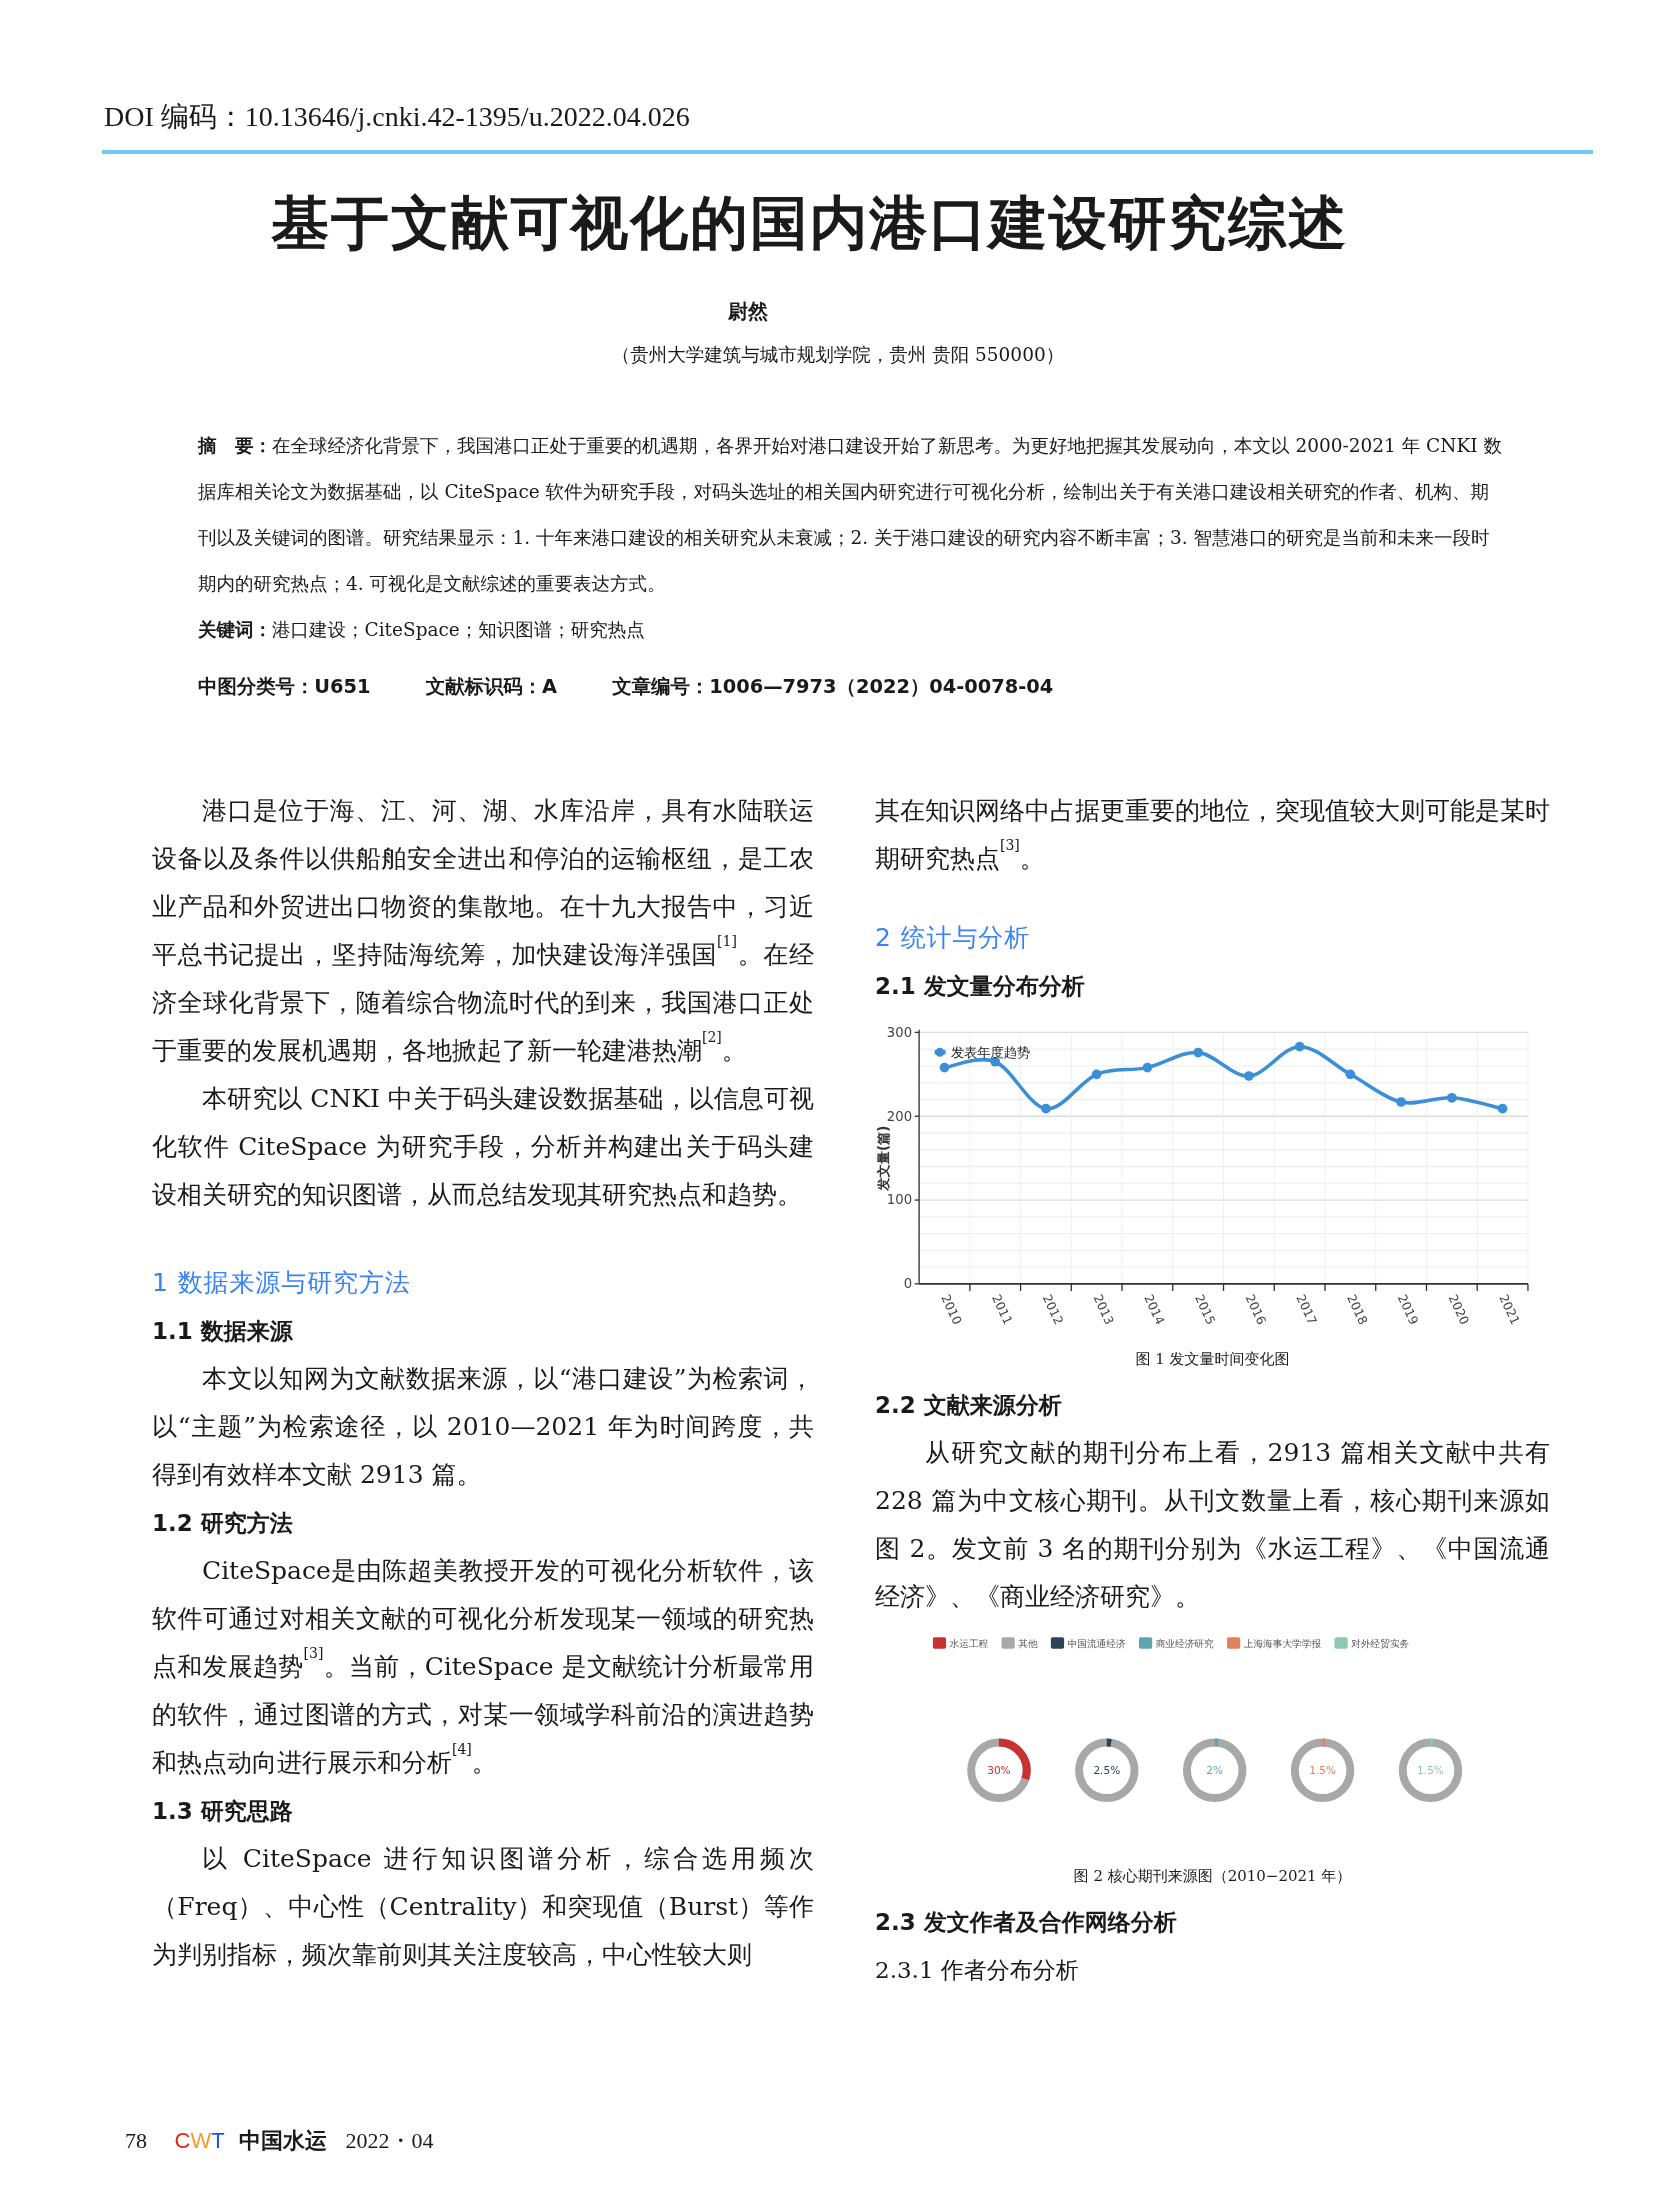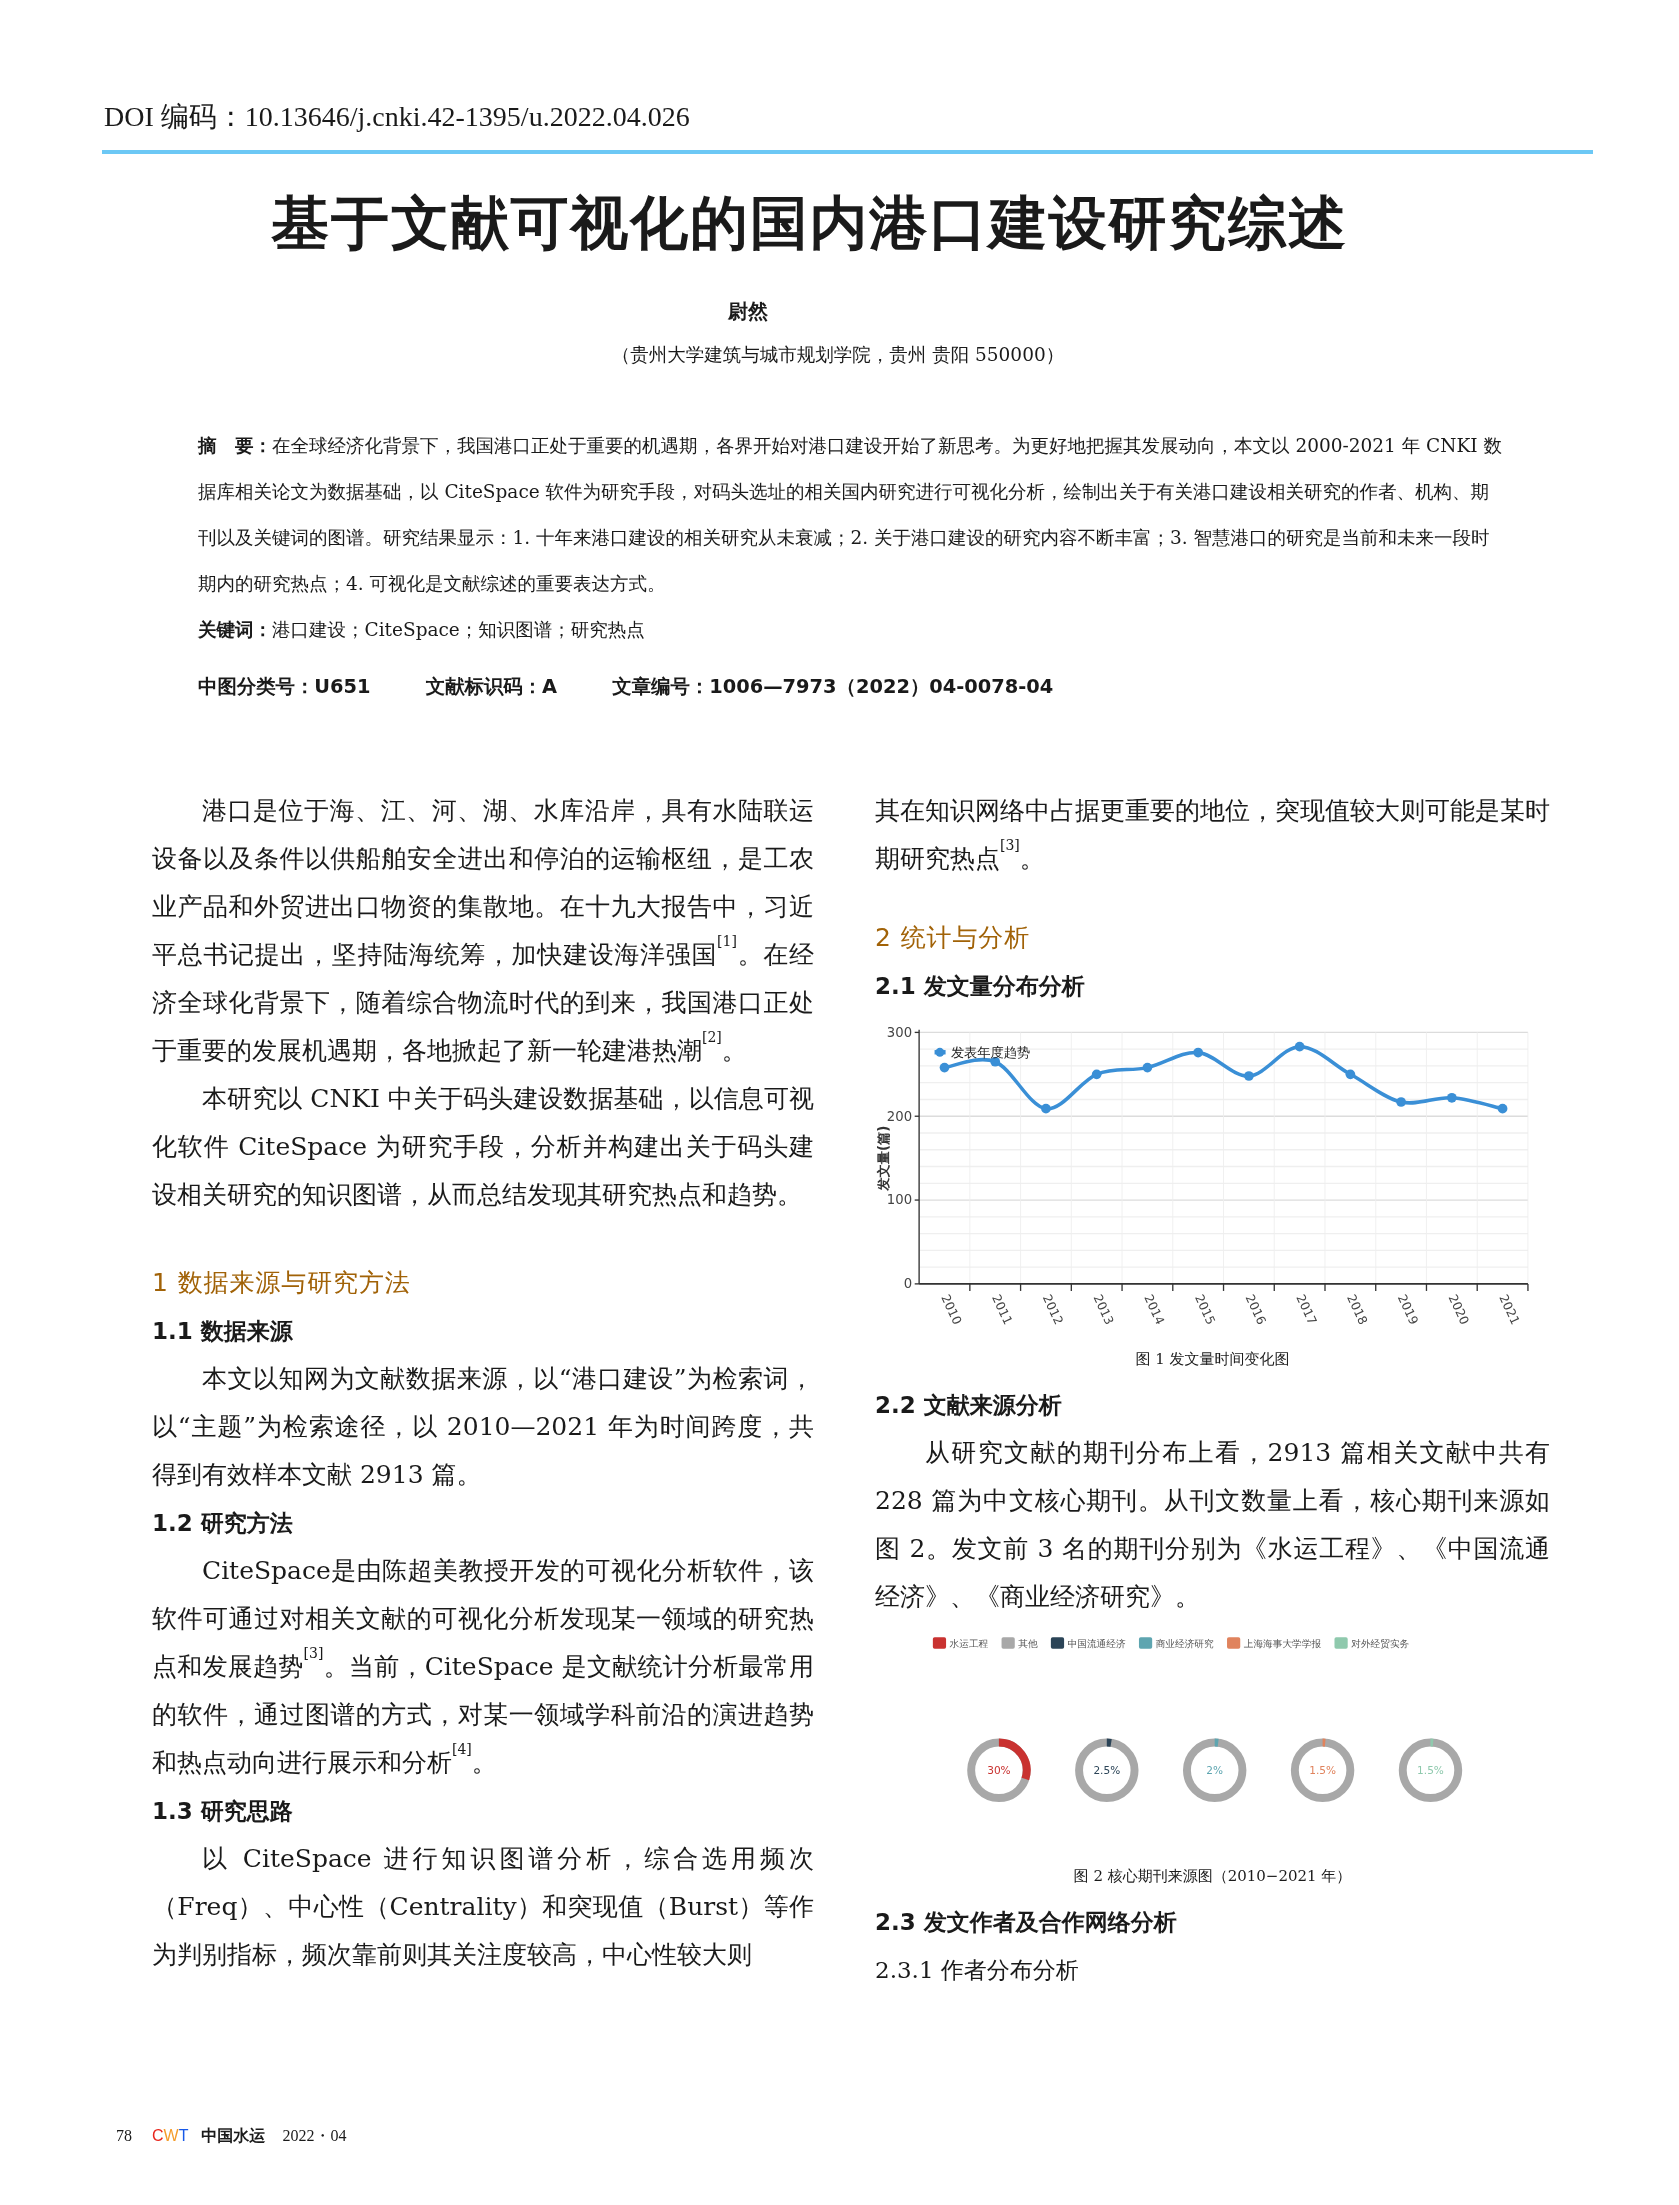--- a/index.html
+++ b/index.html
@@ -20,7 +20,7 @@
   p { margin:0; text-indent:2em; }
   p.noind { text-indent:0; }
   sup { font-size:14px; vertical-align:top; line-height:1; position:relative; top:2.6px; }
-  .sec { font-size:25px; font-family:"DejaVu Sans", sans-serif; letter-spacing:0.9px; margin-top:21px; color:#a16207; font-weight:normal; }
+  .sec { font-size:25px; font-family:"DejaVu Sans", sans-serif; letter-spacing:0.9px; margin-top:21px; color:#3b82f6; font-weight:normal; }
   .subsec { font-size:23px; font-weight:bold; font-family:"DejaVu Sans", sans-serif; }
   .subsec2 { font-size:23px; font-family:"DejaVu Serif", serif; }
   .caption { font-size:15px; text-align:center; margin:8.8px 0; line-height:26.5px; }

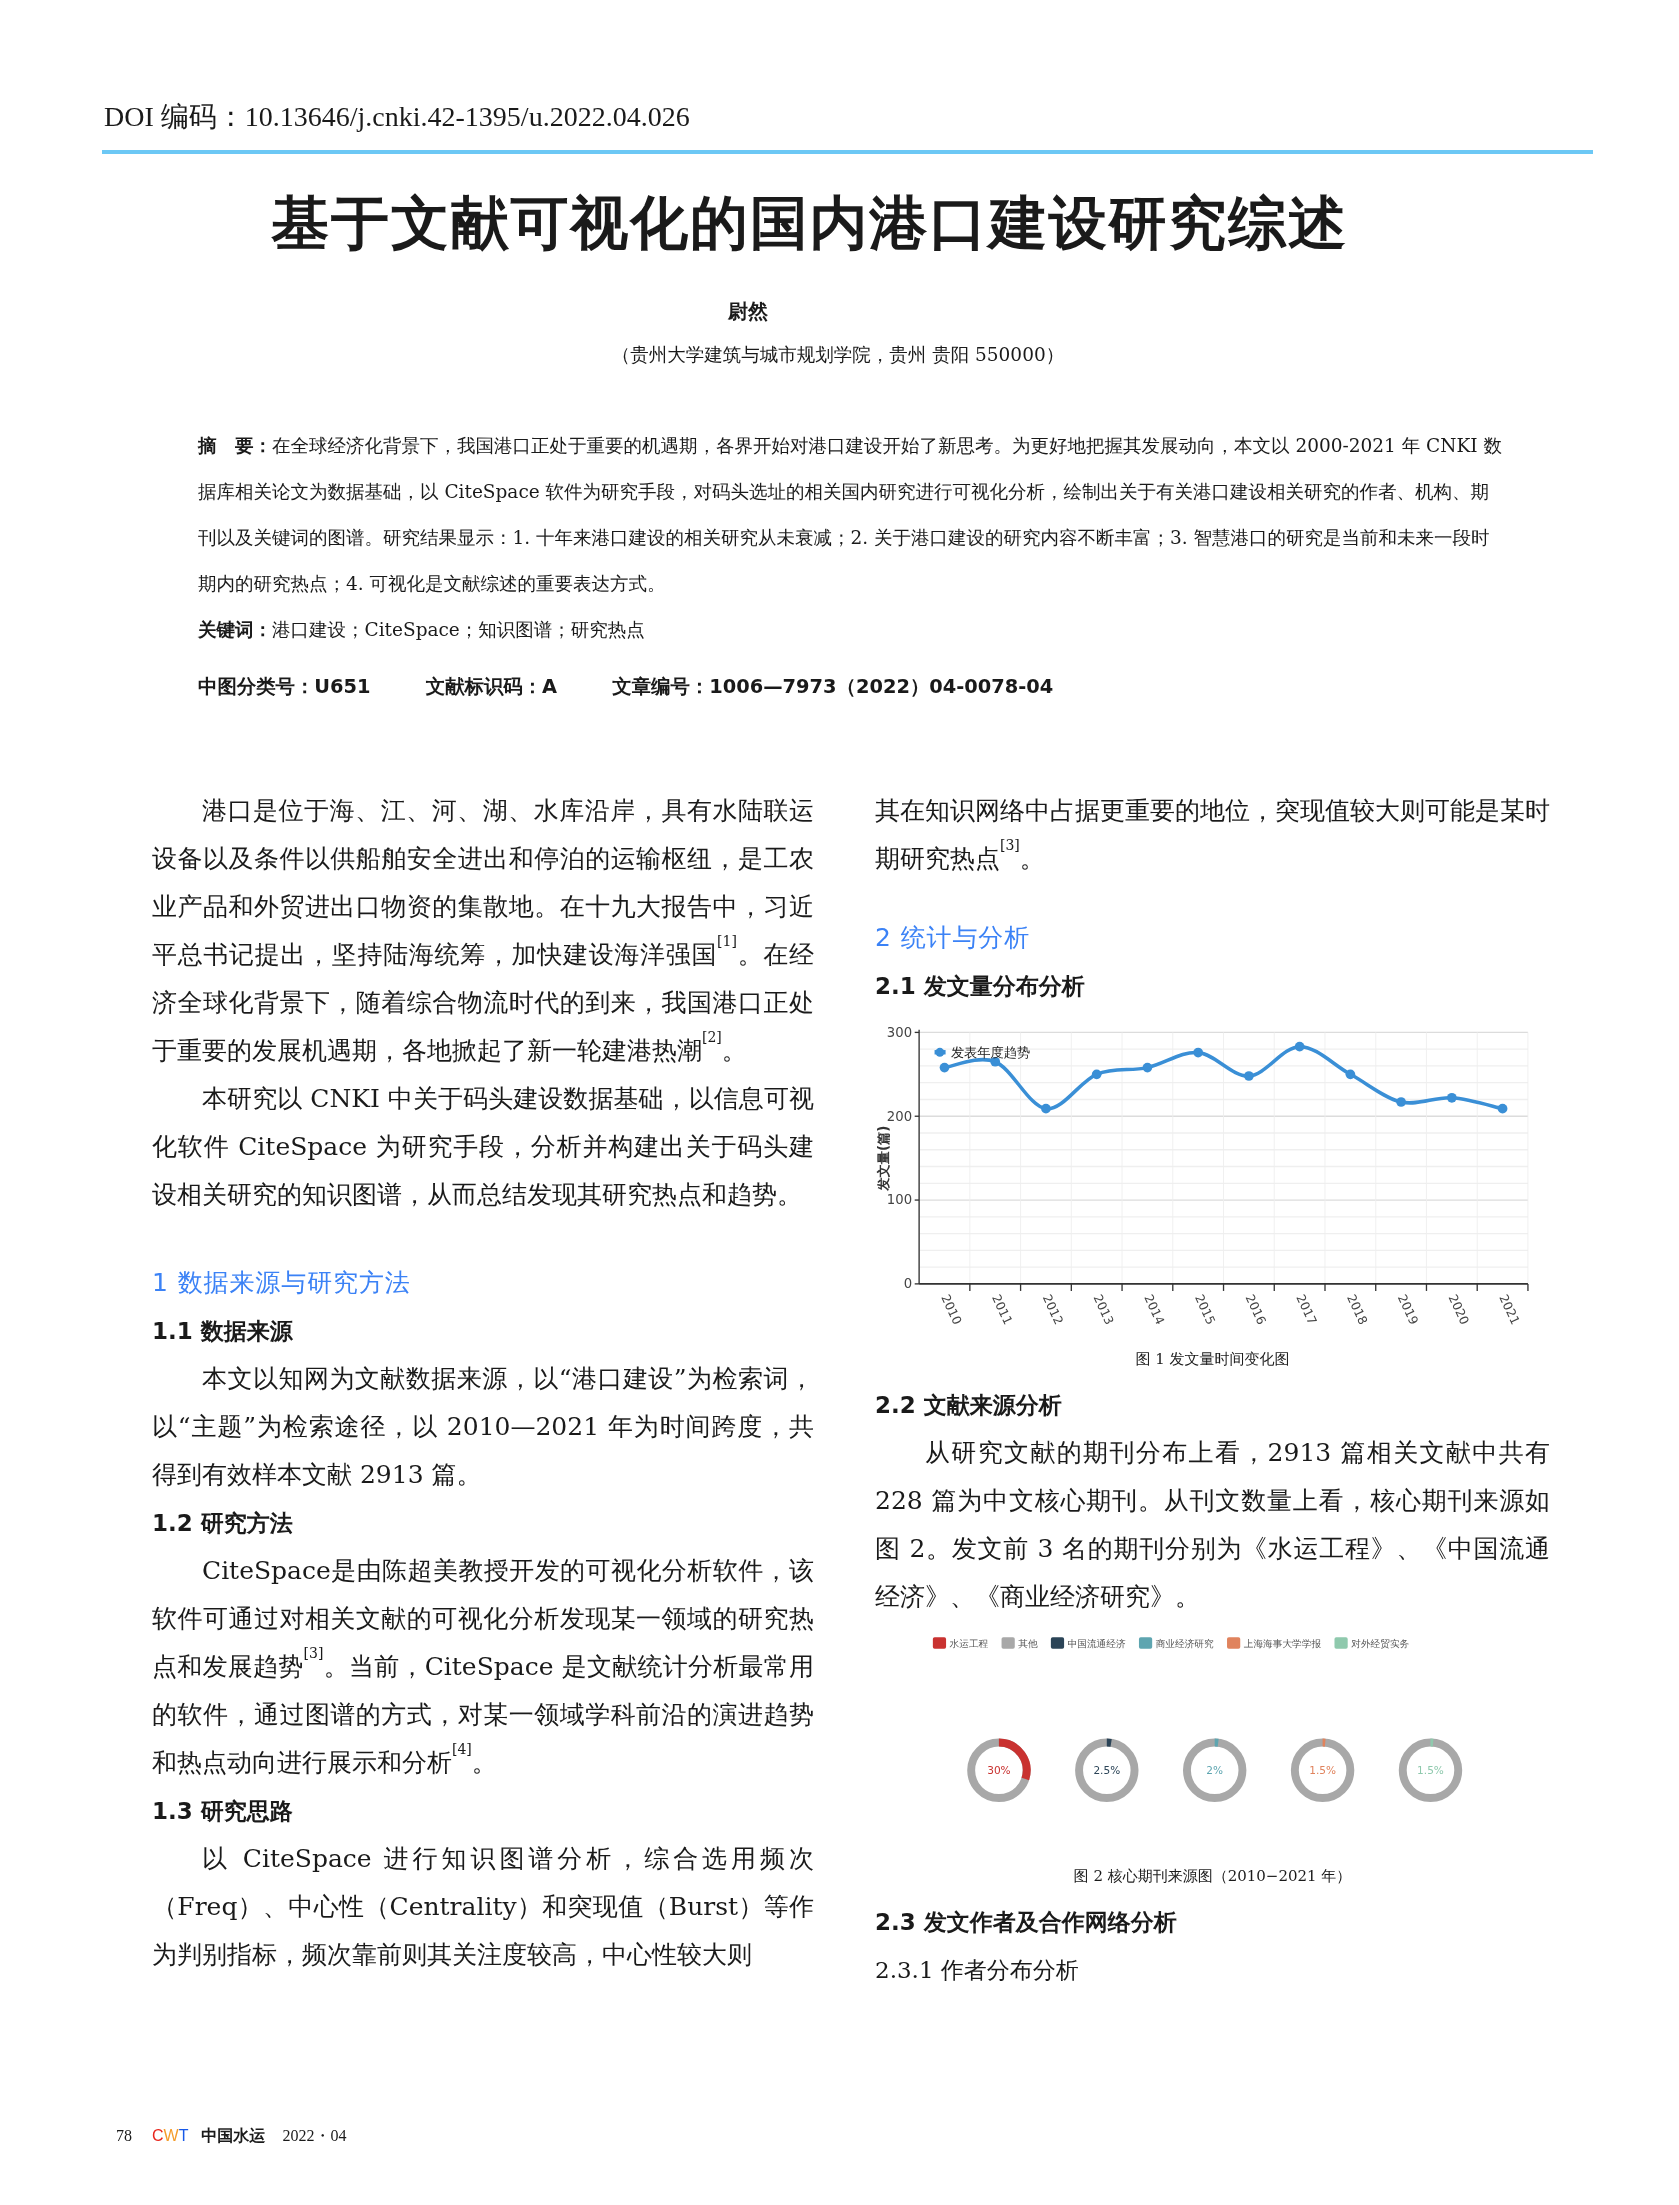--- a/index.html
+++ b/index.html
@@ -25,7 +25,7 @@
   .subsec2 { font-size:23px; font-family:"DejaVu Serif", serif; }
   .caption { font-size:15px; text-align:center; margin:8.8px 0; line-height:26.5px; }
   svg text { font-family:"DejaVu Sans", sans-serif; }
-  #footer { left:116px; top:2126px; font-size:16px; font-family:"Liberation Serif", serif; }
+  #footer { left:125px; top:2126px; font-size:22px; font-family:"Liberation Serif", serif; }
   #footer .c { color:#e8241b; font-family:"Liberation Sans", sans-serif; }
   #footer .w { color:#f59c2a; font-family:"Liberation Sans", sans-serif; }
   #footer .t { color:#1658e8; font-family:"Liberation Sans", sans-serif; }

